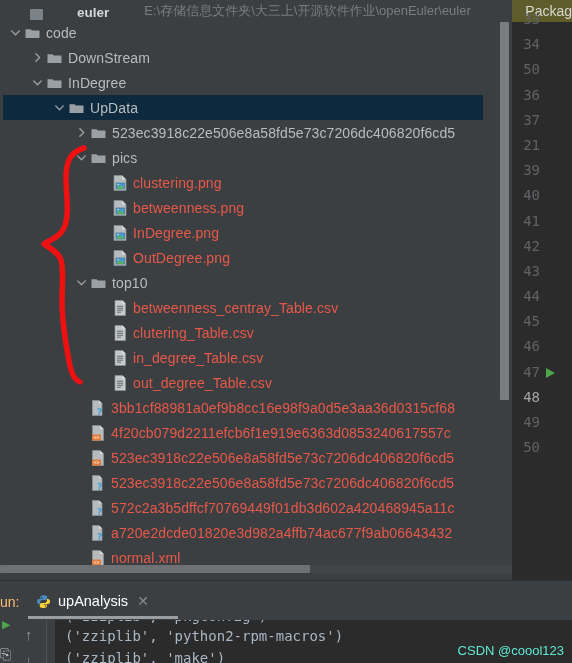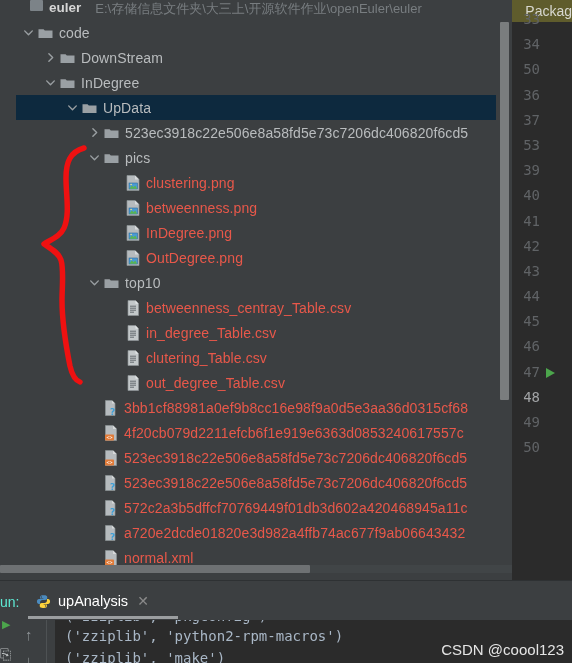--- a/index.html
+++ b/index.html
@@ -18,7 +18,7 @@
   }
   #tree-header{
     position:absolute;left:0;top:0;width:512px;height:20px;
-    display:flex;align-items:flex-start;white-space:nowrap;overflow:hidden;
+    display:flex;align-items:flex-end;white-space:nowrap;overflow:hidden;gap:28px;
   }
   #tree-header .hdr-icon{
     width:13px;height:11px;background:#7c8388;border-radius:1px;

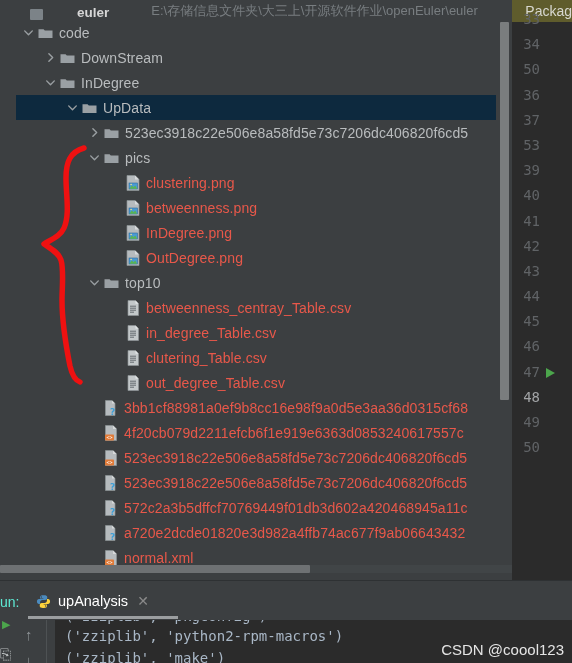--- a/index.html
+++ b/index.html
@@ -25,7 +25,7 @@
     margin-left:30px;margin-right:6px;flex:0 0 auto;
   }
   #tree-header .hdr-name{color:#d6d6d6;font-weight:bold;font-size:13.5px;}
-  #tree-header .hdr-path{color:#787d80;font-size:13px;margin-left:14px;}
+  #tree-header .hdr-path{color:#787d80;font-size:13px;margin-left:7px;}
 
   .tree-rows{position:absolute;left:16px;top:20px;width:480px;}
   .row{

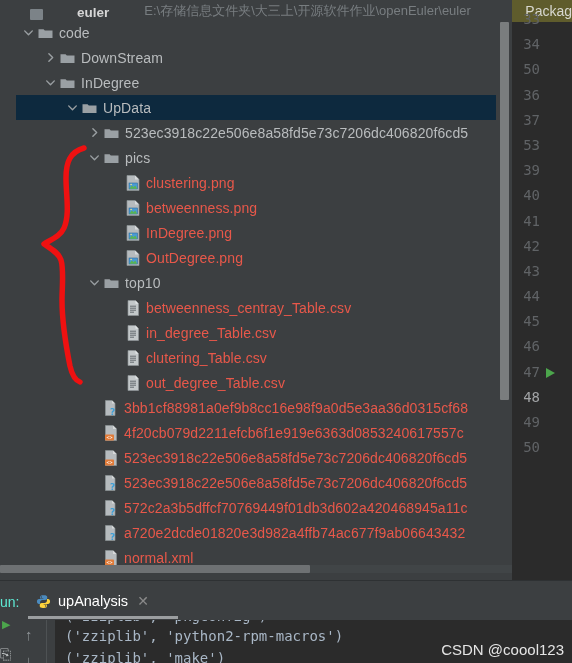--- a/index.html
+++ b/index.html
@@ -27,7 +27,7 @@
   #tree-header .hdr-name{color:#d6d6d6;font-weight:bold;font-size:13.5px;}
   #tree-header .hdr-path{color:#787d80;font-size:13px;margin-left:7px;}
 
-  .tree-rows{position:absolute;left:16px;top:20px;width:480px;}
+  .tree-rows{position:absolute;left:3px;top:20px;width:480px;}
   .row{
     height:25px;display:flex;align-items:center;white-space:nowrap;
     position:relative;overflow:hidden;

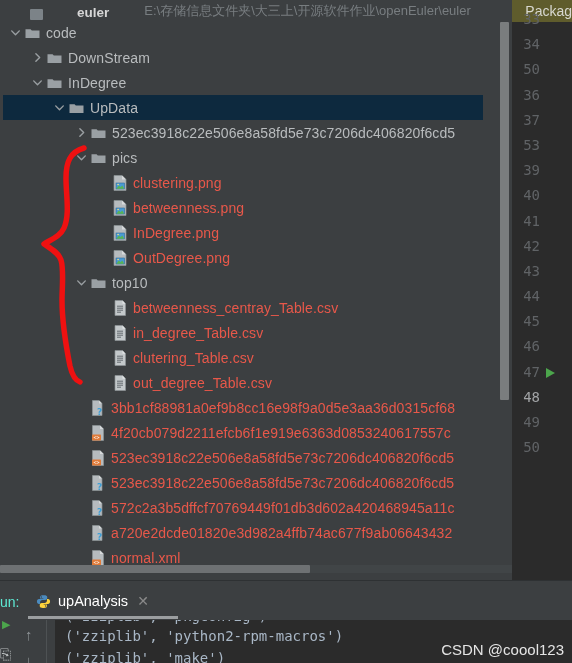--- a/index.html
+++ b/index.html
@@ -429,7 +429,7 @@
           <span class="num">37</span>
         </div>
         <div class="gline">
-          <span class="num">53</span>
+          <span class="num">21</span>
         </div>
         <div class="gline">
           <span class="num">39</span>

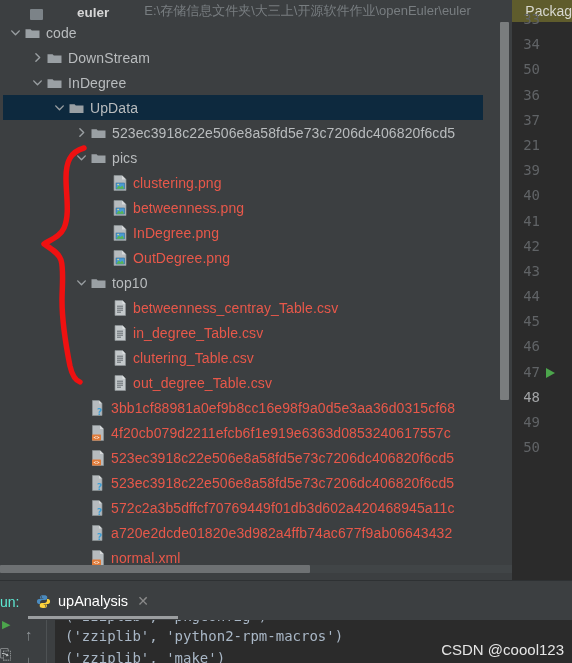--- a/index.html
+++ b/index.html
@@ -288,7 +288,7 @@
                 <path d="M4 12.2 H8"></path>
               </g>
             </svg></span>
-          <span class="label file-red">in_degree_Table.csv</span>
+          <span class="label file-red">clutering_Table.csv</span>
         </div>
         <div class="row">
           <span style="display:inline-block;width:94px;flex:0 0 auto;"></span>
@@ -303,7 +303,7 @@
                 <path d="M4 12.2 H8"></path>
               </g>
             </svg></span>
-          <span class="label file-red">clutering_Table.csv</span>
+          <span class="label file-red">in_degree_Table.csv</span>
         </div>
         <div class="row">
           <span style="display:inline-block;width:94px;flex:0 0 auto;"></span>

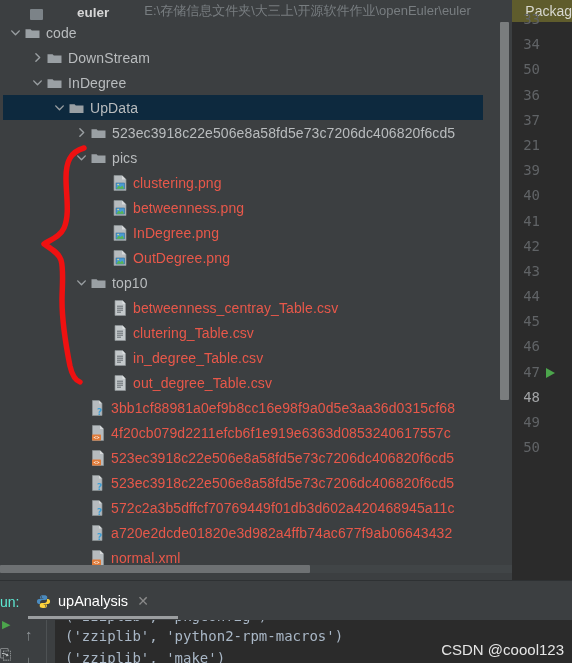--- a/index.html
+++ b/index.html
@@ -89,7 +89,7 @@
   #run-panel{position:absolute;left:0;top:580px;width:572px;height:83px;background:#3c3f41;}
   #run-sep{position:absolute;left:0;top:0;width:572px;height:1px;background:#2e3133;}
   #run-label{
-    position:absolute;left:0px;top:14px;color:#5eead4;font-size:14px;
+    position:absolute;left:0px;top:14px;color:#fdba74;font-size:14px;
   }
   #run-tab{
     position:absolute;left:30px;top:8px;height:26px;display:flex;align-items:center;

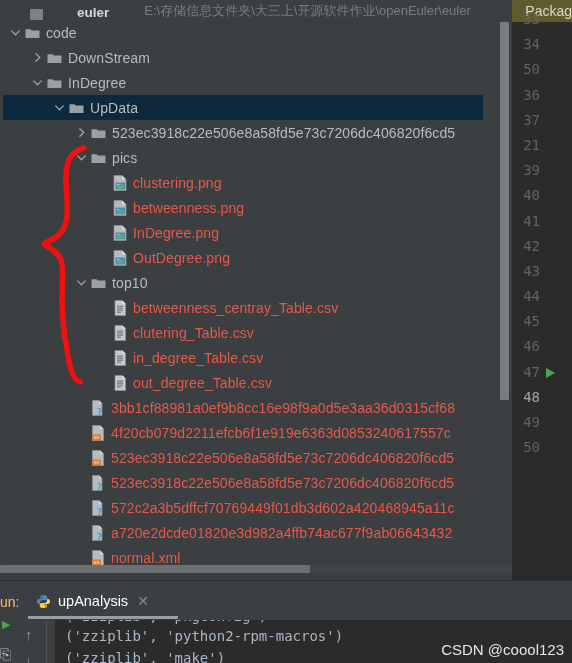--- a/index.html
+++ b/index.html
@@ -110,7 +110,7 @@
   }
   .cline{position:absolute;left:10px;white-space:pre;text-align:center;}
   #csdn{
-    position:absolute;right:8px;bottom:5px;color:#e5e5e5;font-size:15px;
+    position:absolute;right:8px;bottom:5px;color:#5eead4;font-size:13px;
     font-family:"Liberation Sans",sans-serif;
   }
 </style>

